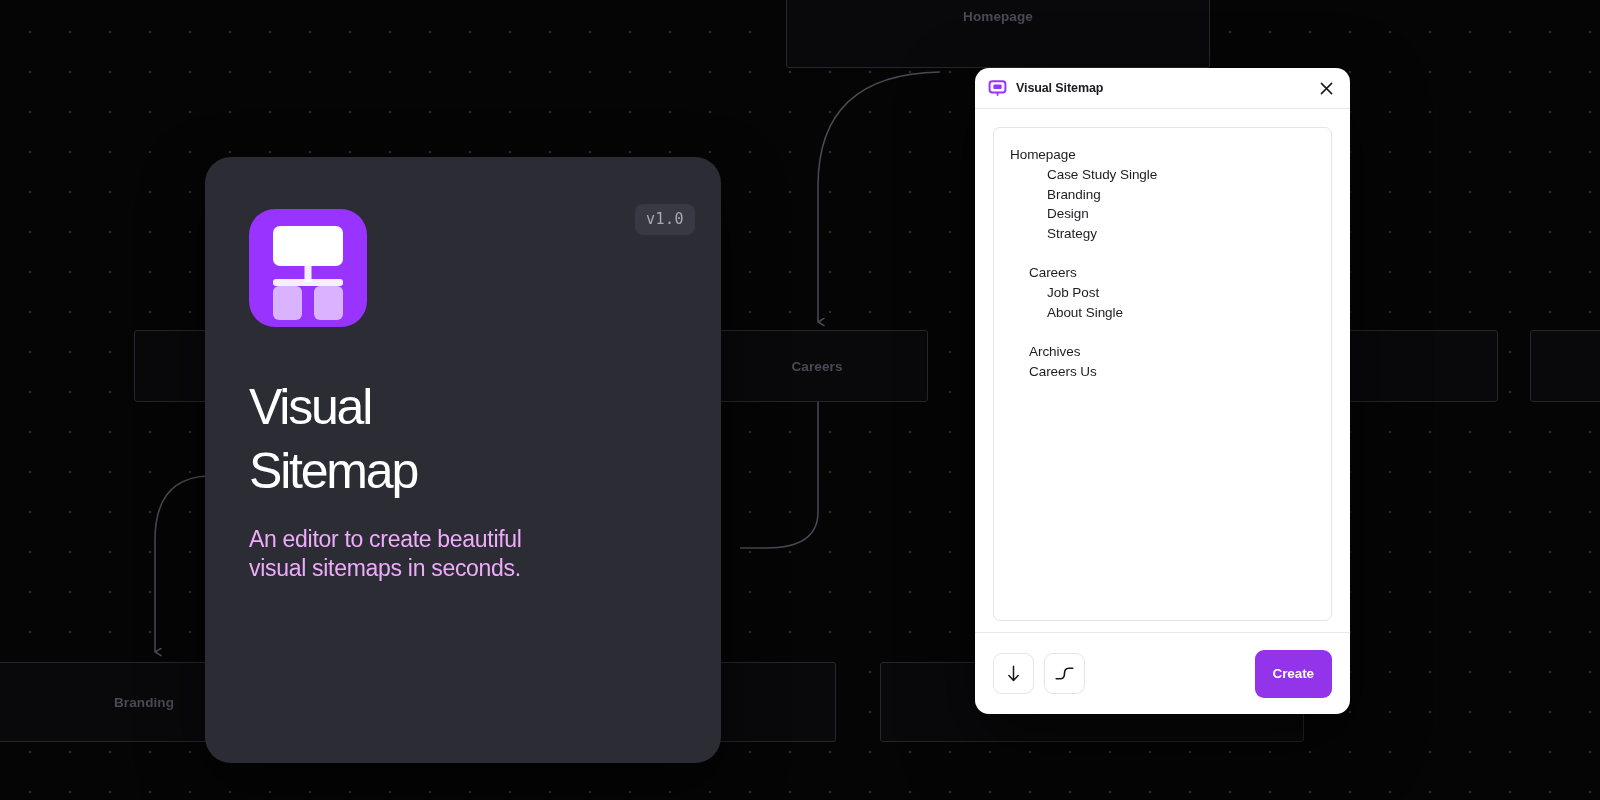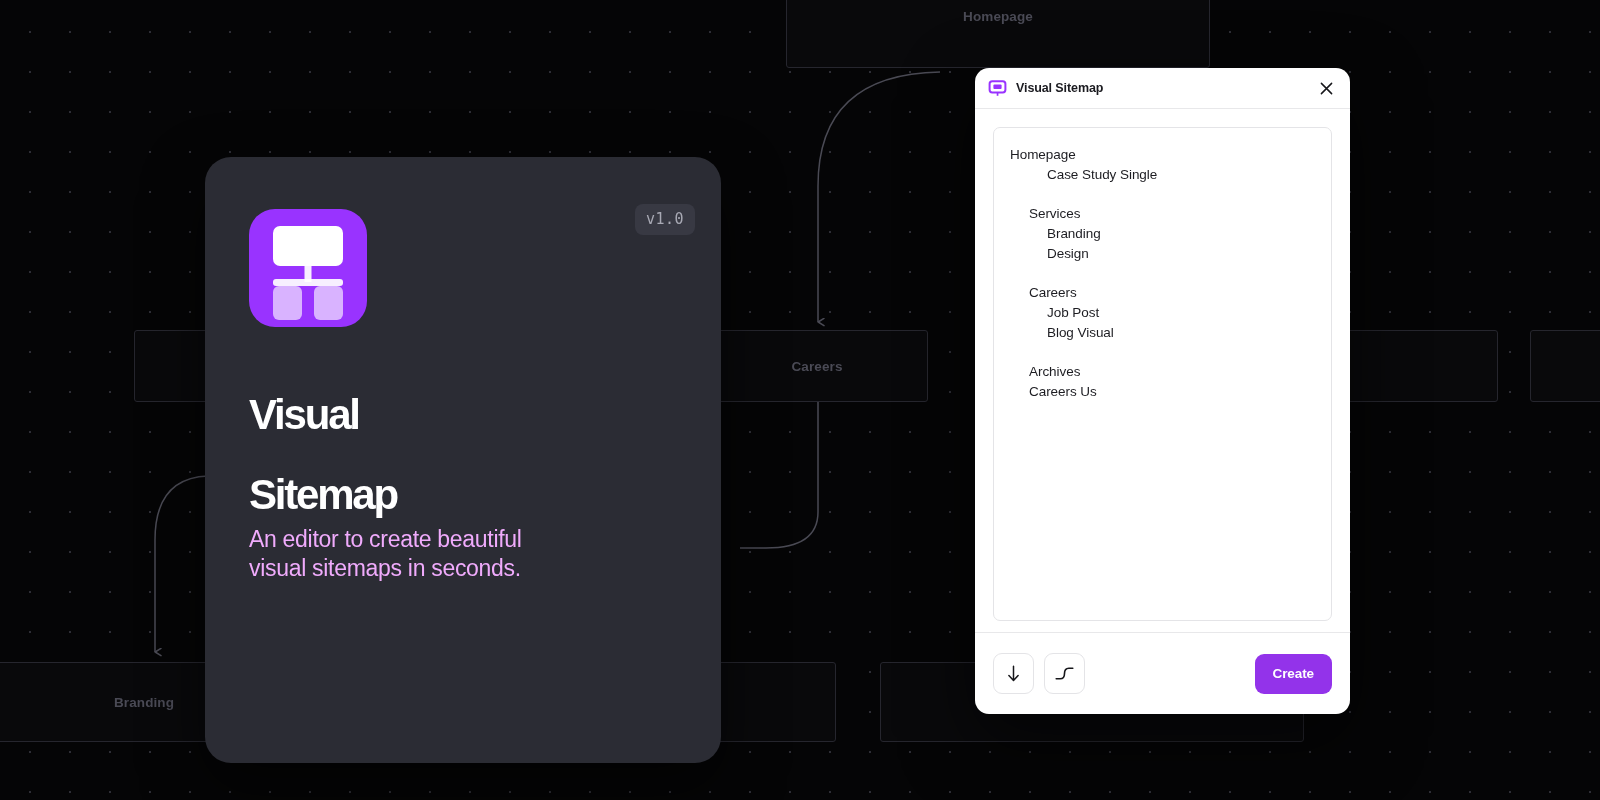--- a/index.html
+++ b/index.html
@@ -243,7 +243,6 @@
     <div id="sitemap-list">
         <div class="entry lvl0">Homepage</div>
         <div class="entry lvl2">Case Study Single</div>
-        <div class="entry lvl1 gap">Services</div>
         <div class="entry lvl2">Branding</div>
         <div class="entry lvl2">Design</div>
         <div class="entry lvl1 gap">Careers</div>

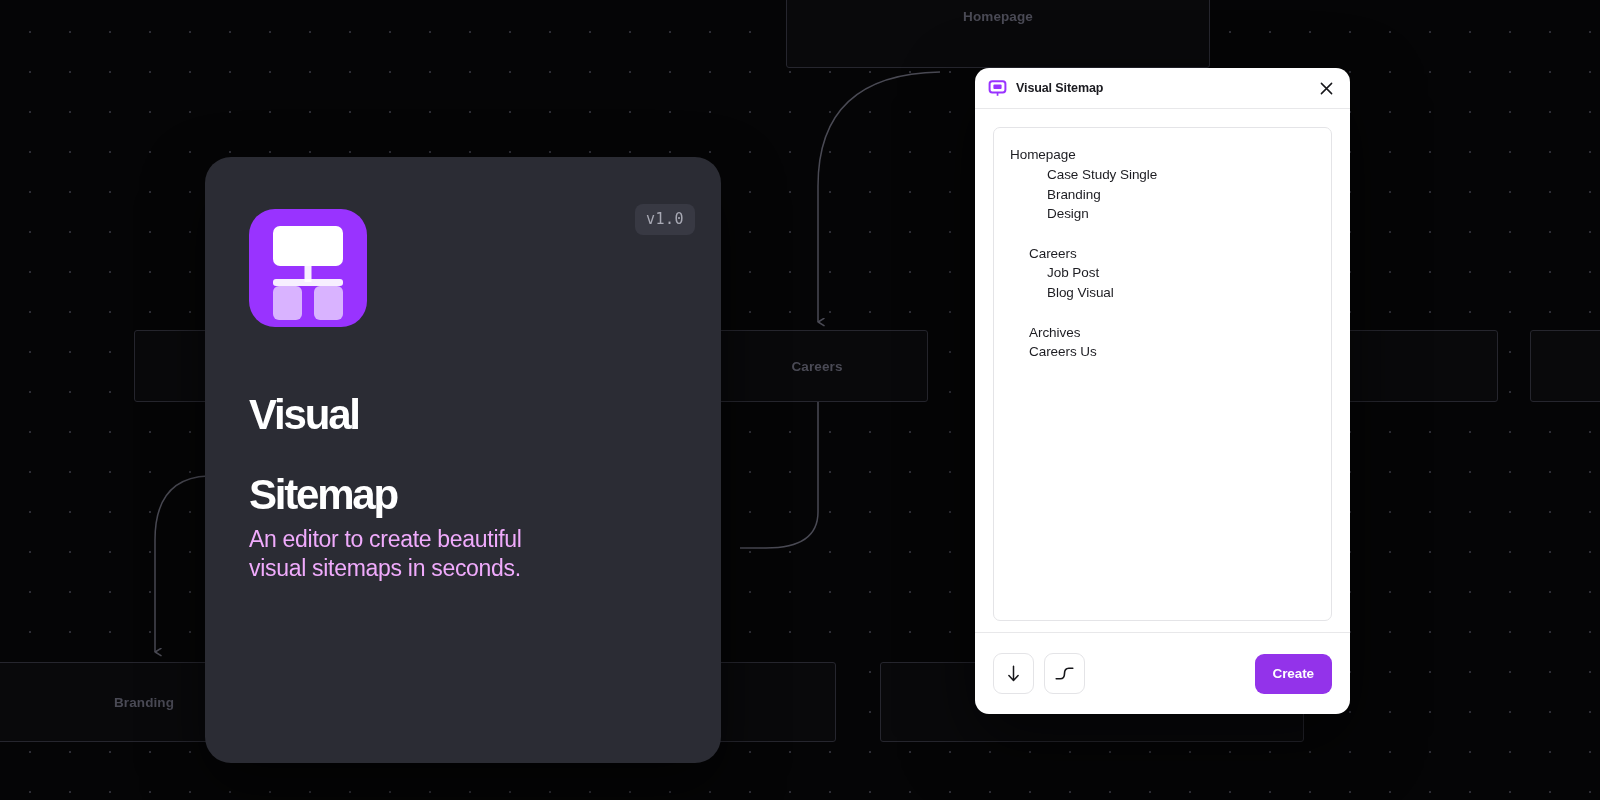--- a/index.html
+++ b/index.html
@@ -245,6 +245,7 @@
         <div class="entry lvl2">Case Study Single</div>
         <div class="entry lvl2">Branding</div>
         <div class="entry lvl2">Design</div>
+        <div class="entry lvl2">Strategy</div>
         <div class="entry lvl1 gap">Careers</div>
         <div class="entry lvl2">Job Post</div>
         <div class="entry lvl2">Blog Visual</div>

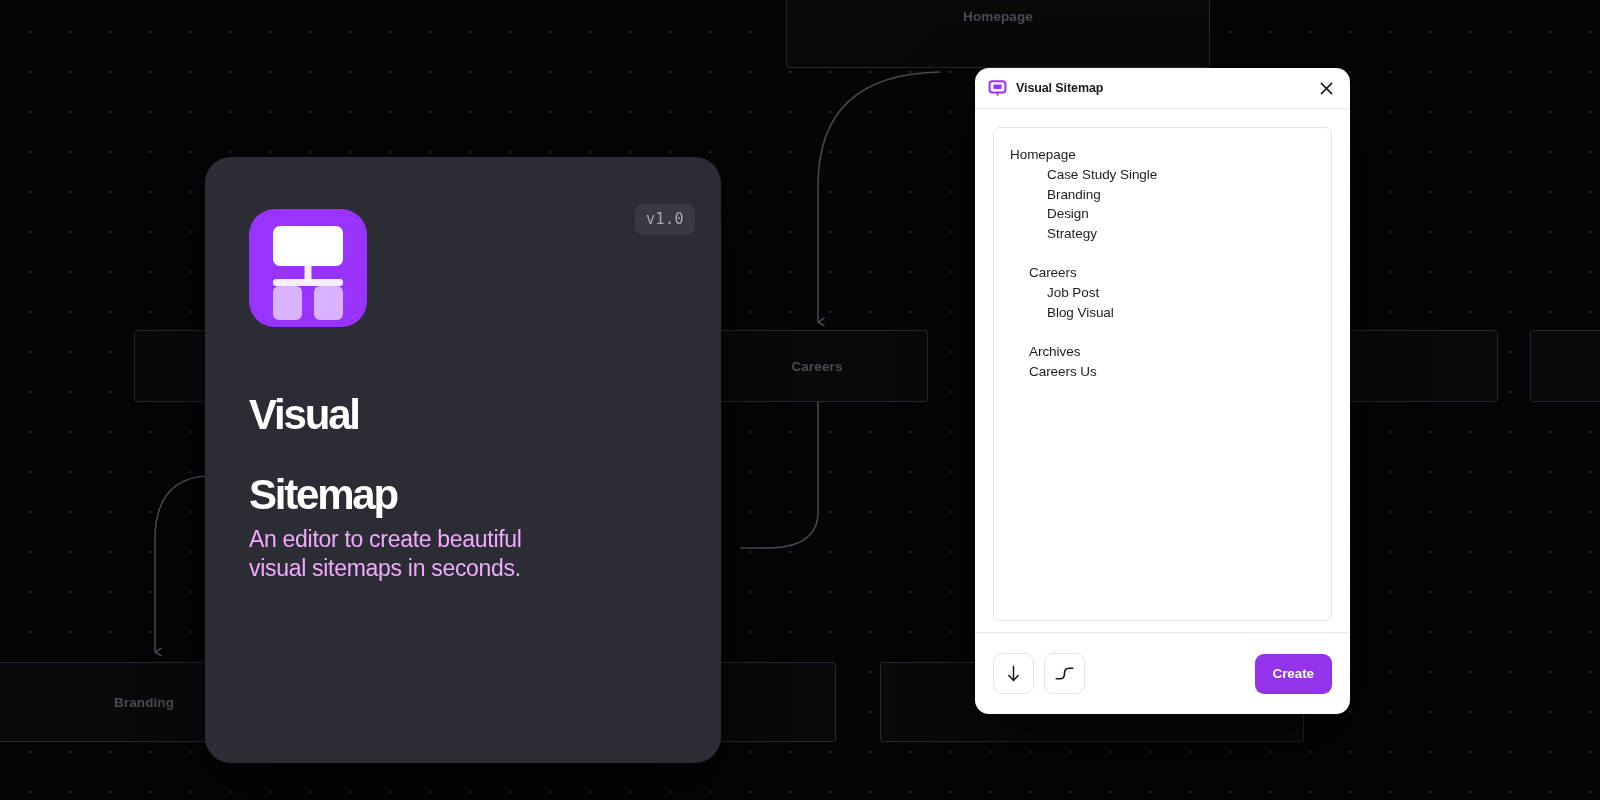--- a/index.html
+++ b/index.html
@@ -248,7 +248,7 @@
         <div class="entry lvl2">Strategy</div>
         <div class="entry lvl1 gap">Careers</div>
         <div class="entry lvl2">Job Post</div>
-        <div class="entry lvl2">Blog Visual</div>
+        <div class="entry lvl2">About Single</div>
         <div class="entry lvl1 gap">Archives</div>
         <div class="entry lvl1">Careers Us</div>
       </div>

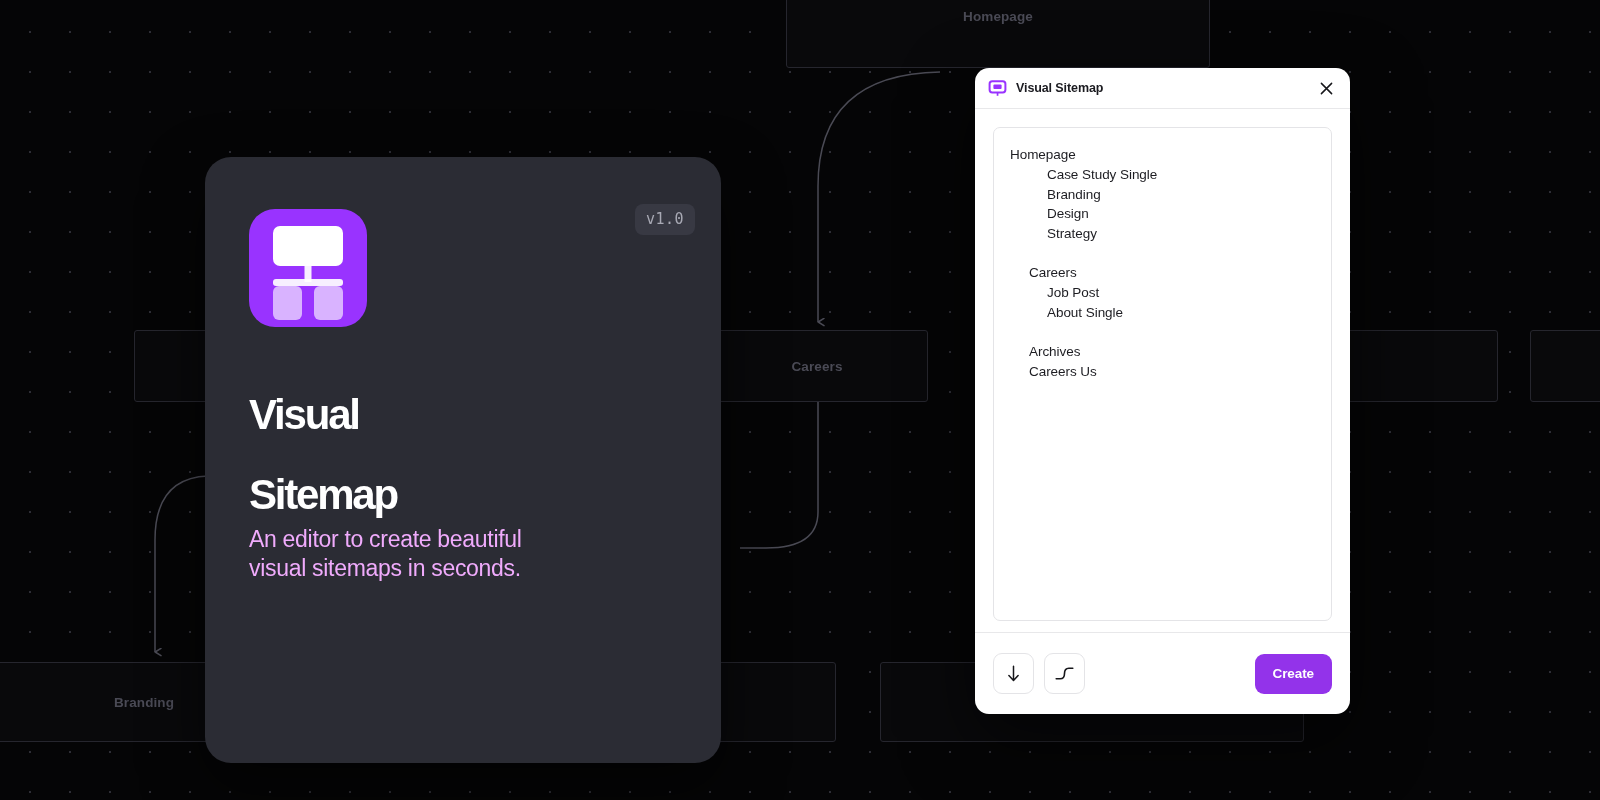--- a/index.html
+++ b/index.html
@@ -60,8 +60,8 @@
 
   #hero-title {
     position:absolute; left:44px; top:218px;
-    font-size:42px; line-height:80px;
-    font-weight:700; color:#ffffff;
+    font-size:50px; line-height:64px;
+    font-weight:400; color:#ffffff;
     letter-spacing:-2.2px;
     white-space:pre-line;
   }

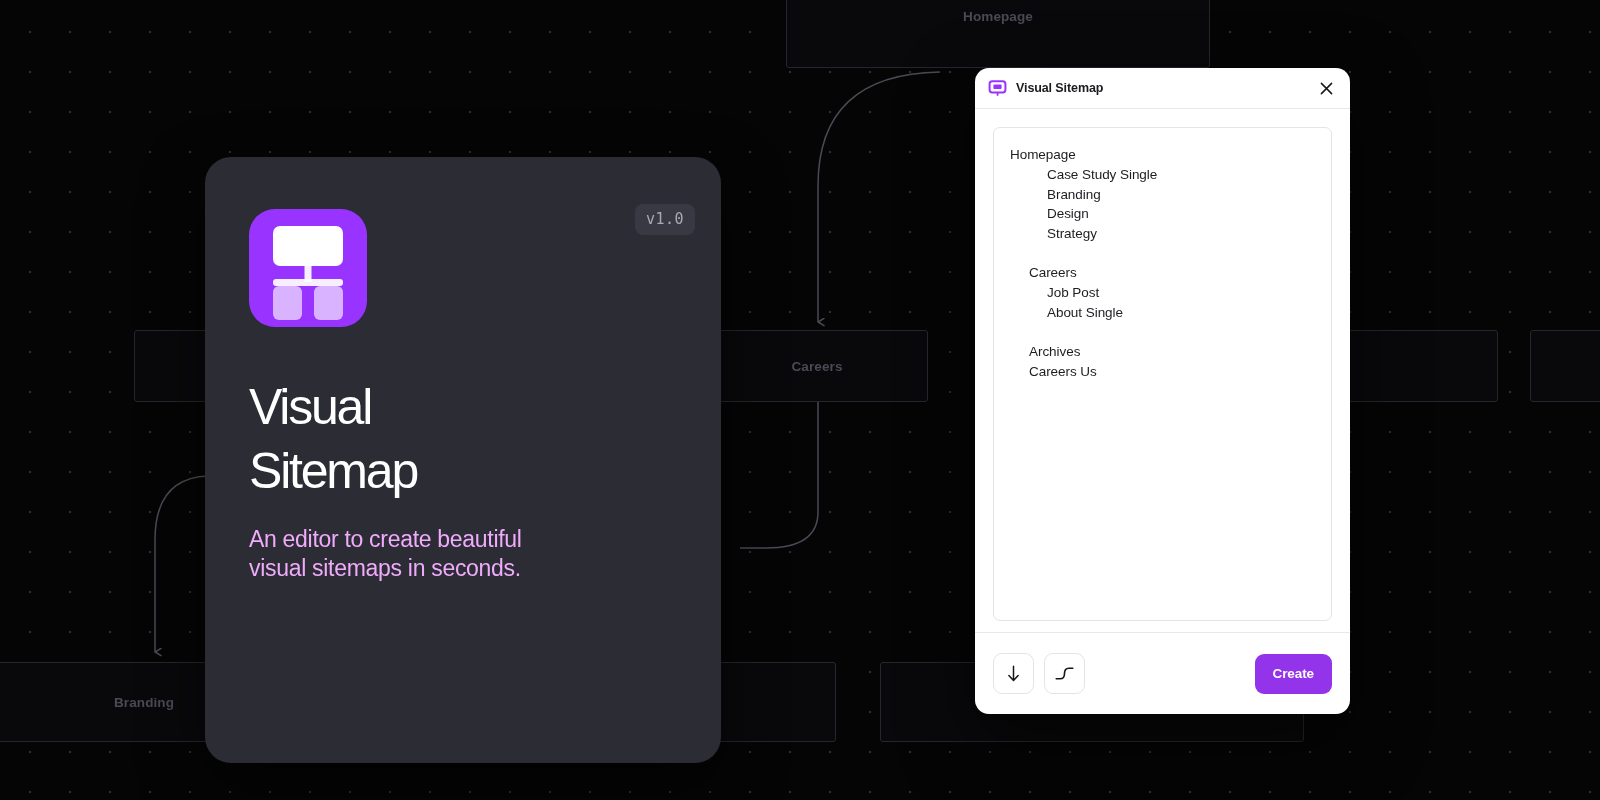--- a/index.html
+++ b/index.html
@@ -138,7 +138,7 @@
   .tool-btn svg { display:block; }
   #create-btn {
     margin-left:auto;
-    height:40px; padding:0 18px;
+    height:48px; padding:0 18px;
     background:#9333ea;
     border:none; border-radius:9px;
     color:#fff; font-size:13.5px; font-weight:700;

